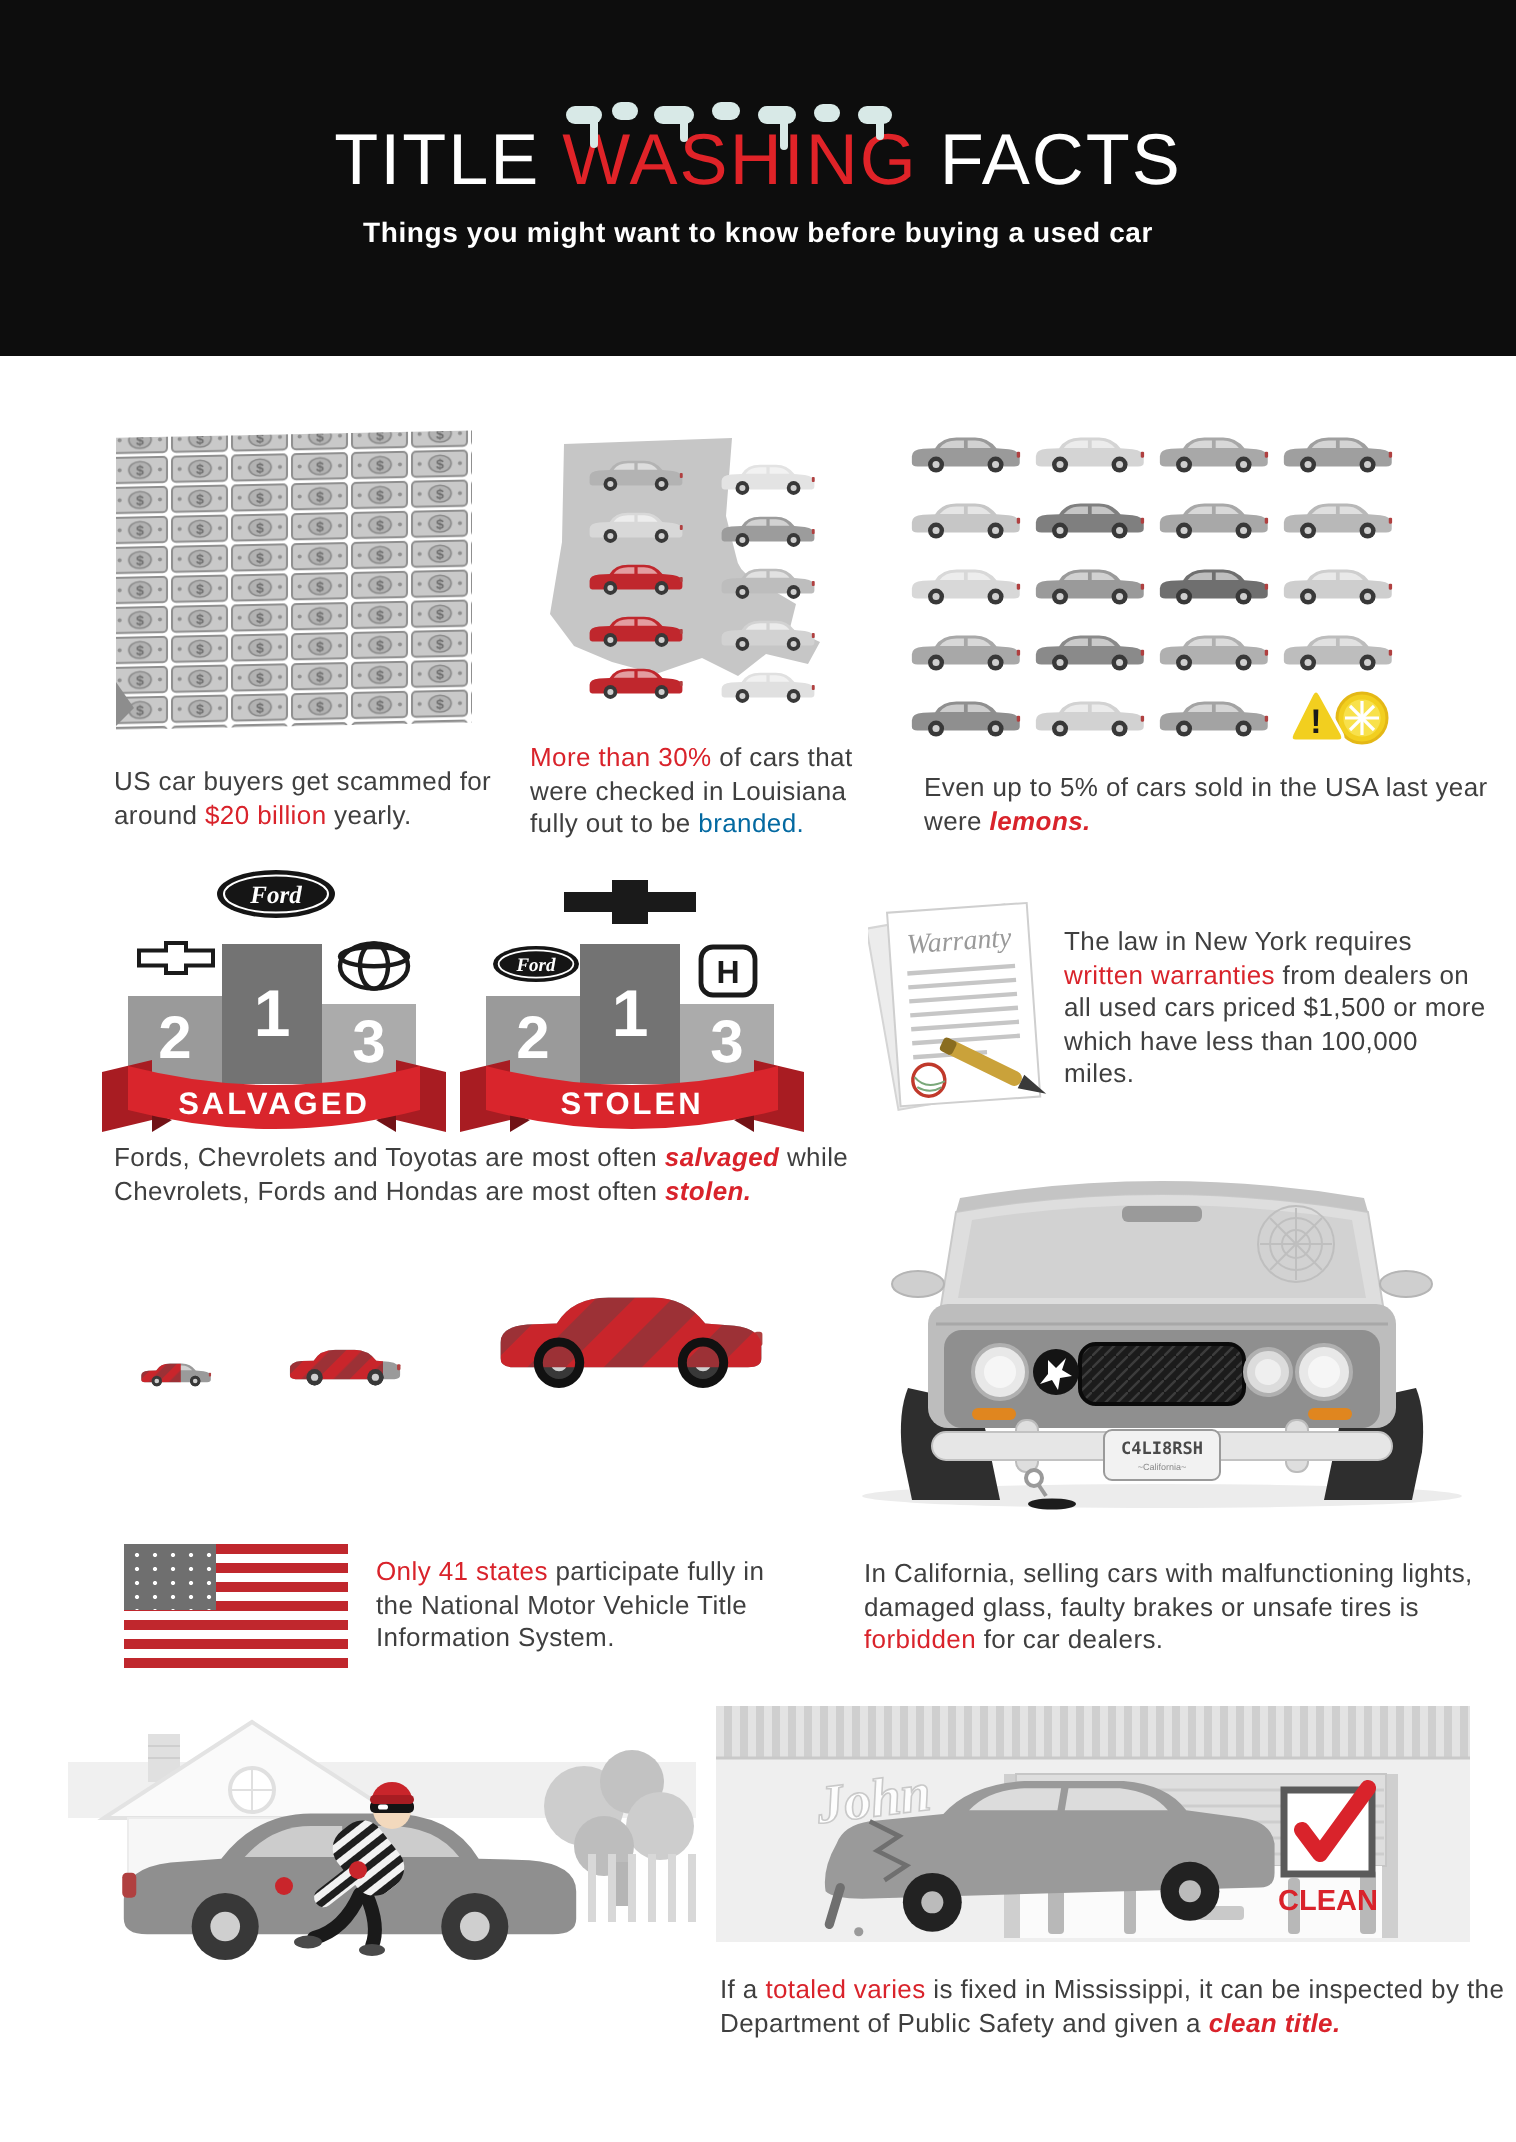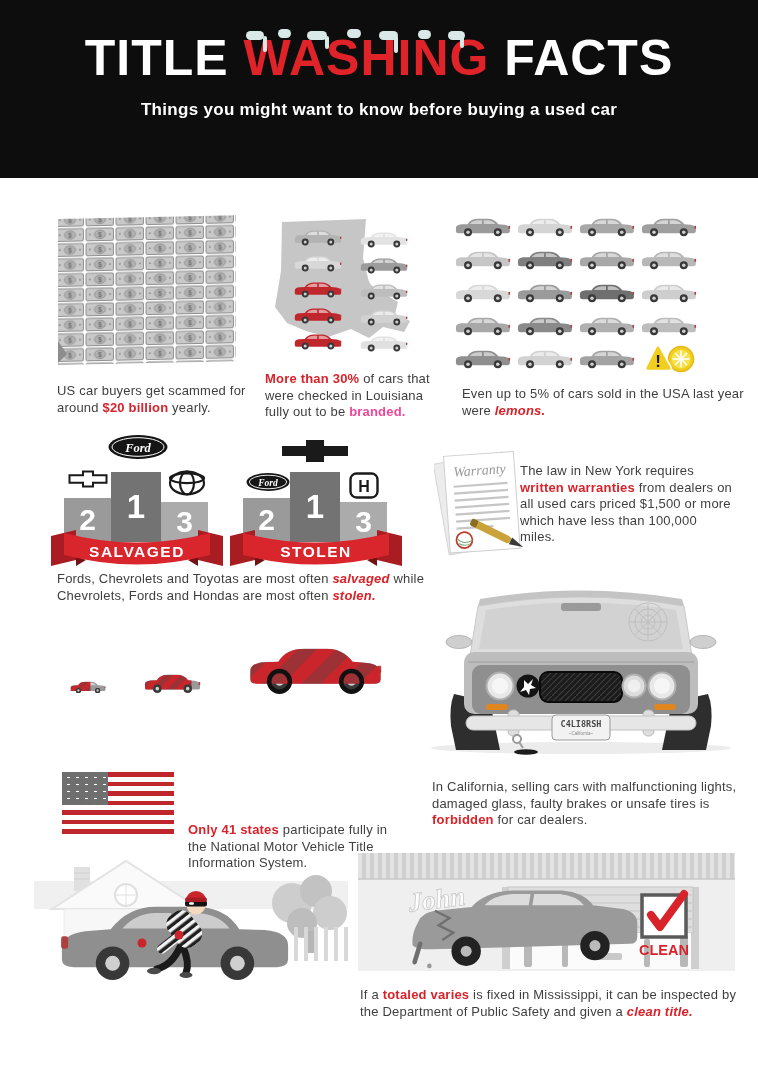--- a/index.html
+++ b/index.html
@@ -11,7 +11,7 @@
   
   .header{position:absolute;left:0;top:0;width:758px;height:178px;background:var(--ink);
           color:#fff;text-align:center;}
-  .header h1{margin:0;padding-top:34px;font-size:50px;line-height:48px;font-weight:700;letter-spacing:1px;}
+  .header h1{margin:0;padding-top:56px;font-size:36px;line-height:48px;font-weight:400;letter-spacing:1px;}
   .t-white{color:#fff;}
   .t-ice{color:#e02328;position:relative;display:inline-block;}
   .snow{position:absolute;background:#d8e9e7;border-radius:6px;height:9px;top:-3px;}

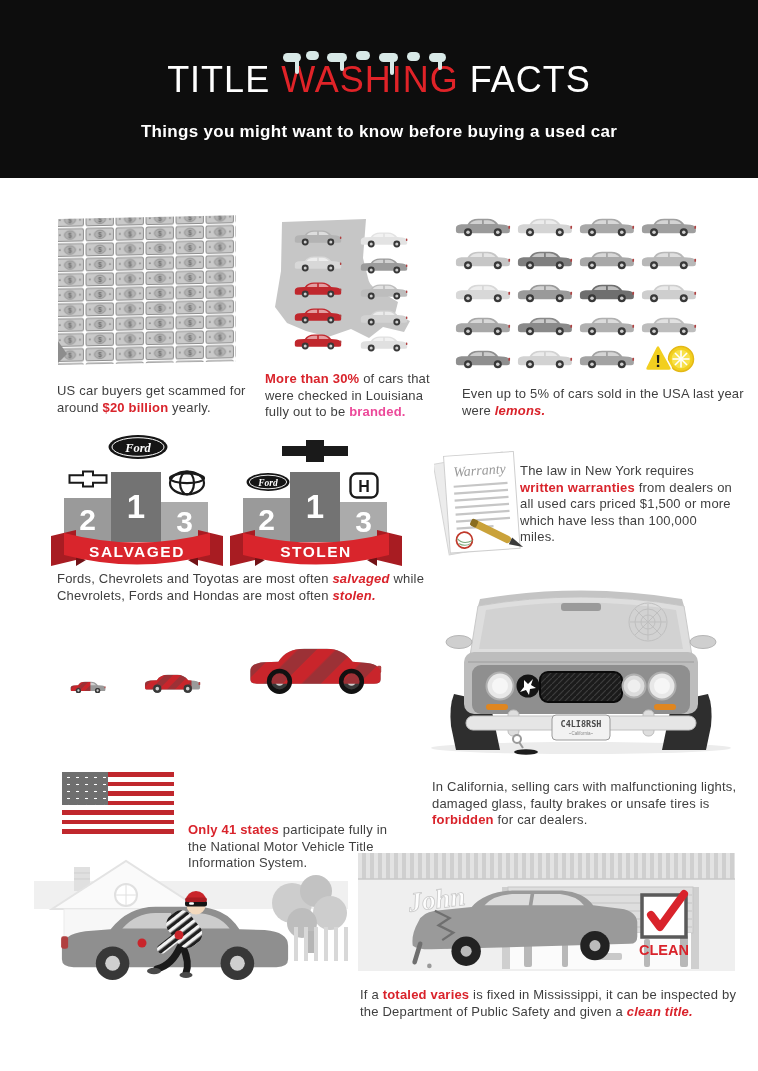--- a/index.html
+++ b/index.html
@@ -22,7 +22,7 @@
   .drip{position:absolute;background:#d8e9e7;width:4px;border-radius:2px;}
   .drip.d1{left:8%;top:2px;height:16px;} .drip.d2{left:33%;top:2px;height:13px;}
   .drip.d3{left:61%;top:2px;height:17px;} .drip.d4{left:88%;top:2px;height:12px;}
-  .header .sub{margin-top:18px;font-size:17px;font-weight:700;letter-spacing:.3px;}
+  .header .sub{margin-top:4px;font-size:14px;font-weight:700;letter-spacing:.3px;}
   
   .cap{position:absolute;font-size:13px;line-height:16.5px;color:var(--text);letter-spacing:.2px;}
   .seg-n{font-weight:400;}

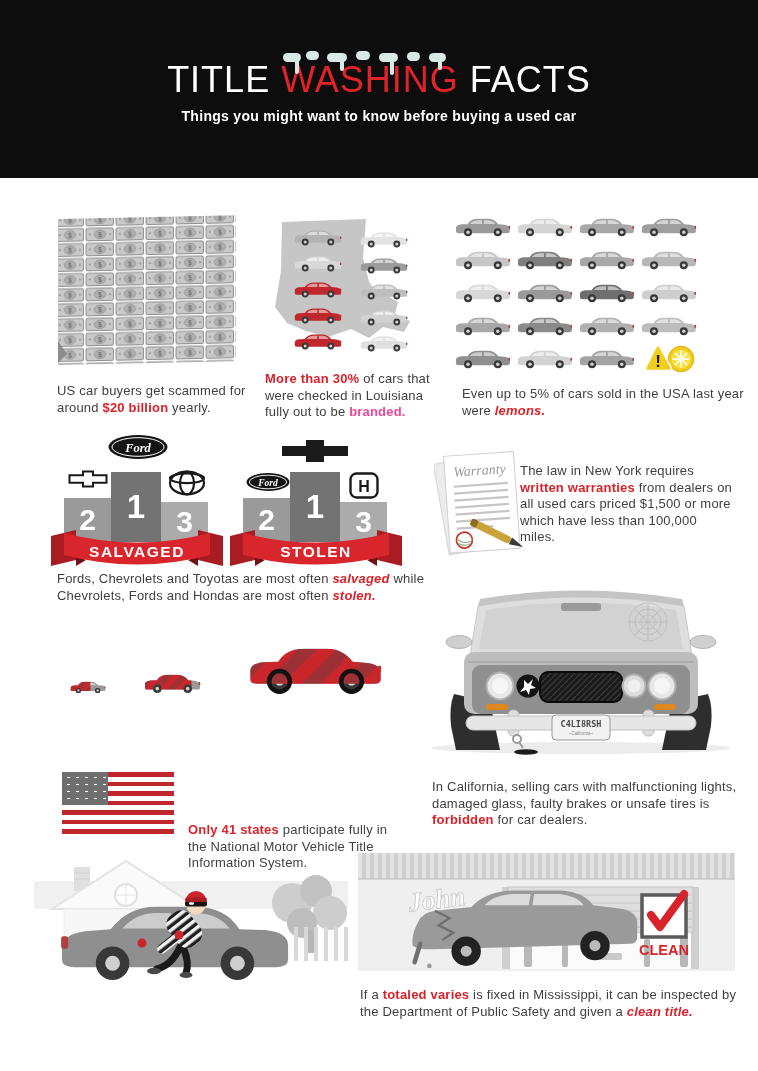--- a/index.html
+++ b/index.html
@@ -27,7 +27,7 @@
   .cap{position:absolute;font-size:13px;line-height:16.5px;color:var(--text);letter-spacing:.2px;}
   .seg-n{font-weight:400;}
   .seg-b{font-weight:700;color:#ec4899;}
-  .seg-rb{font-weight:700;color:var(--red);}
+  .seg-rb{font-weight:400;color:var(--red);}
   .seg-rbi{font-weight:700;font-style:italic;color:var(--red);}
   
   .art{position:absolute;}

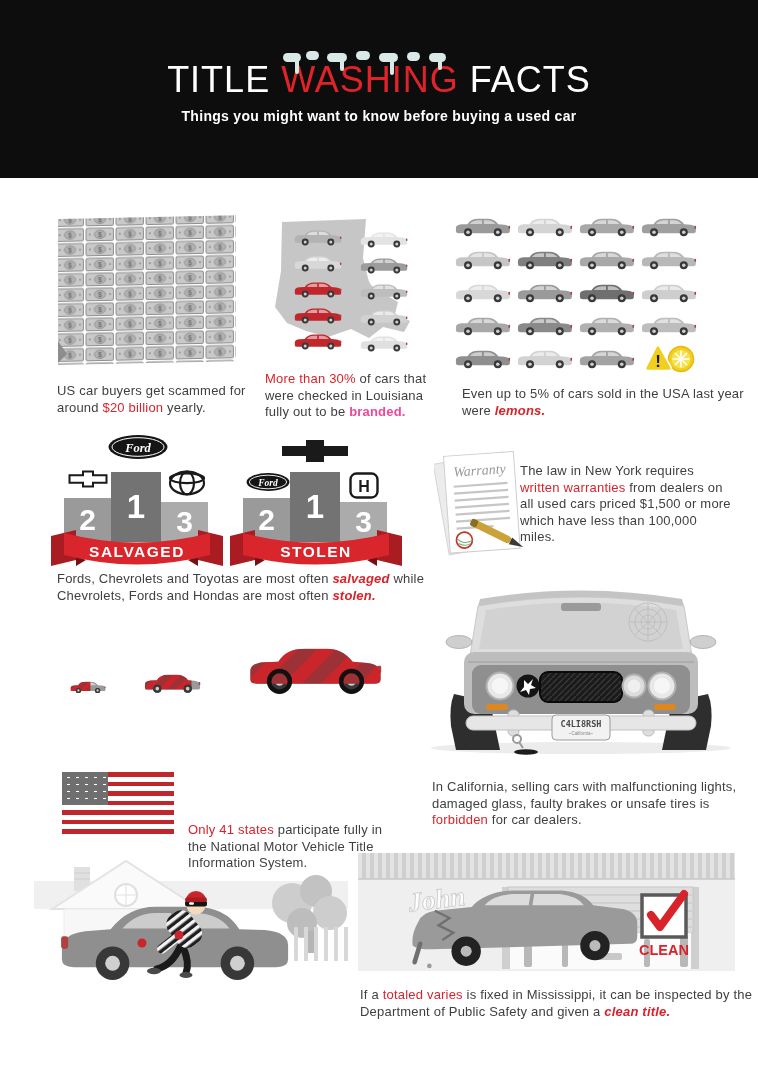--- a/index.html
+++ b/index.html
@@ -26,7 +26,7 @@
   
   .cap{position:absolute;font-size:13px;line-height:16.5px;color:var(--text);letter-spacing:.2px;}
   .seg-n{font-weight:400;}
-  .seg-b{font-weight:700;color:#ec4899;}
+  .seg-b{font-weight:400;color:#0369a1;}
   .seg-rb{font-weight:400;color:var(--red);}
   .seg-rbi{font-weight:700;font-style:italic;color:var(--red);}
   

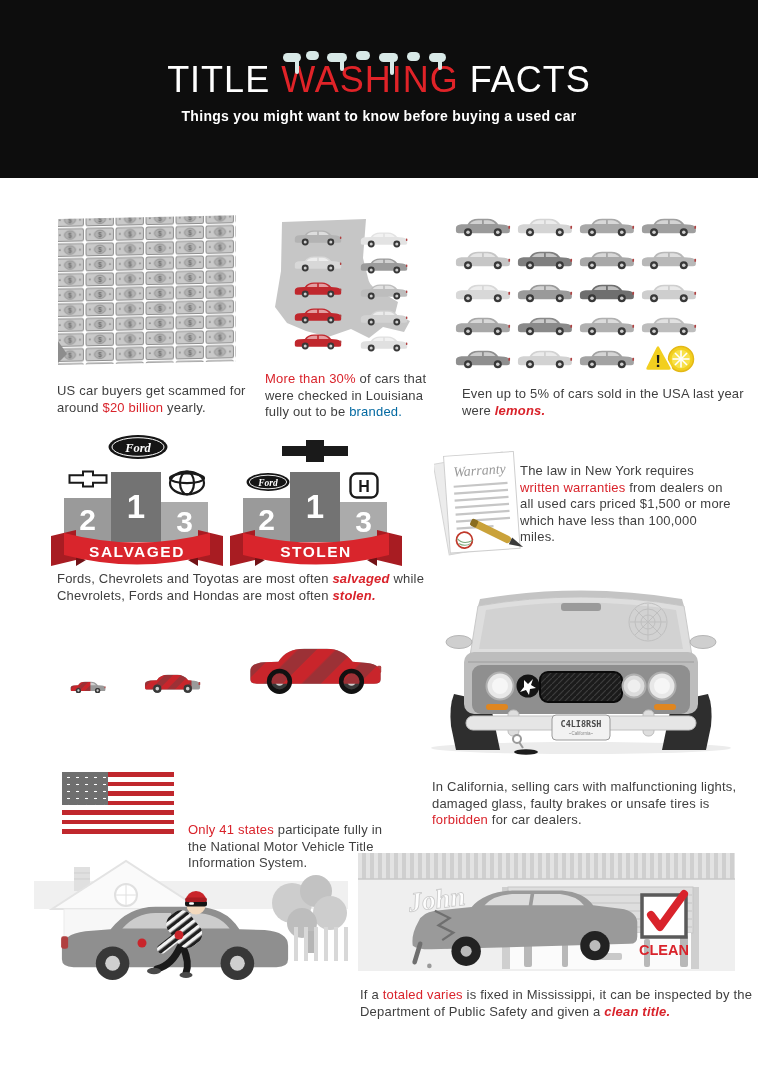--- a/index.html
+++ b/index.html
@@ -242,7 +242,7 @@
       <polygon points="78,80 92,83.7 78,87.5" fill="#3a3a3a"></polygon>
     </g>
   </svg>
-  <div class="cap" style="left:520px;top:463px;width:212px"><span class="seg-n">The law in New York requires </span><span class="seg-rb">written warranties</span><span class="seg-n"> from dealers on all used cars priced $1,500 or more which have less than 100,000 miles.</span></div>
+  <div class="cap" style="left:532px;top:463px;width:212px"><span class="seg-n">The law in New York requires </span><span class="seg-rb">written warranties</span><span class="seg-n"> from dealers on all used cars priced $1,500 or more which have less than 100,000 miles.</span></div>
 
   <svg class="art" style="left:52px;top:624px" width="352" height="78" viewBox="0 0 352 78">
     <g transform="translate(18,56) scale(.6)">

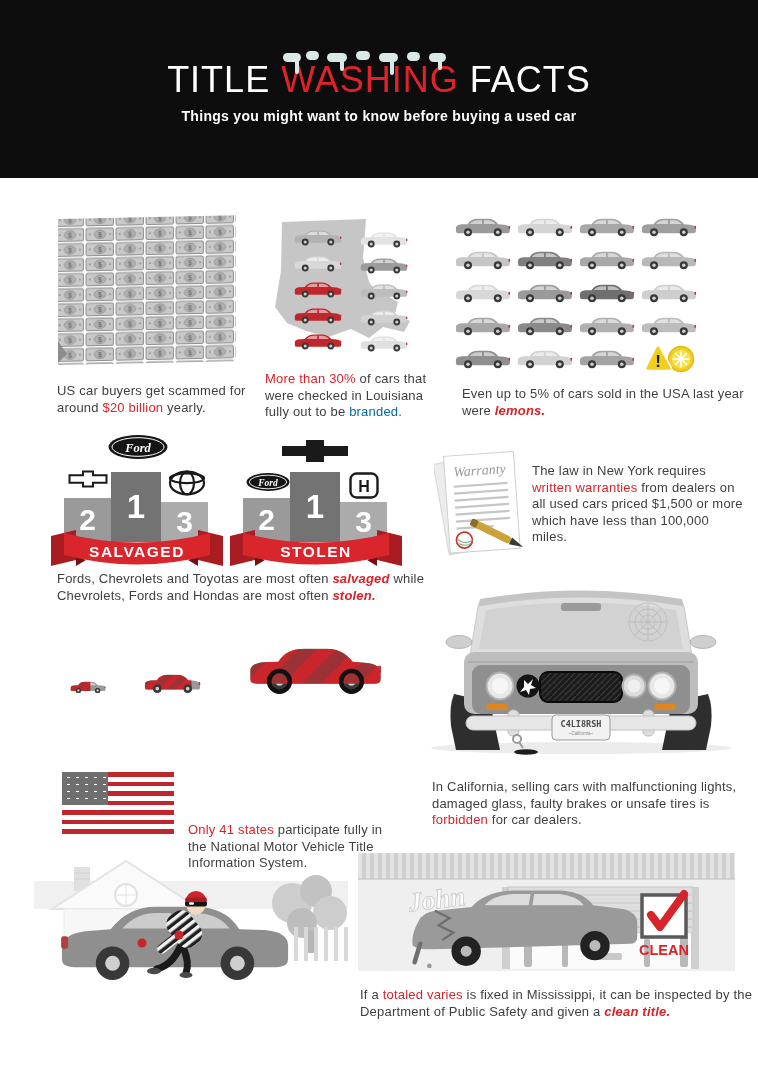--- a/index.html
+++ b/index.html
@@ -322,7 +322,7 @@
   <div class="flag">
       <div class="canton"></div>
     </div>
-  <div class="cap" style="left:188px;top:822px;width:215px"><span class="seg-rb">Only 41 states</span><span class="seg-n"> participate fully in the National Motor Vehicle Title Information System.</span></div>
+  <div class="cap" style="left:188px;top:778px;width:215px"><span class="seg-rb">Only 41 states</span><span class="seg-n"> participate fully in the National Motor Vehicle Title Information System.</span></div>
   <div class="cap" style="left:432px;top:779px;width:306px"><span class="seg-n">In California, selling cars with malfunctioning lights, damaged glass, faulty brakes or unsafe tires is </span><span class="seg-rb">forbidden</span><span class="seg-n"> for car dealers.</span></div>
 
   <svg class="art" style="left:30px;top:851px" width="322" height="134" viewBox="0 0 322 134">

